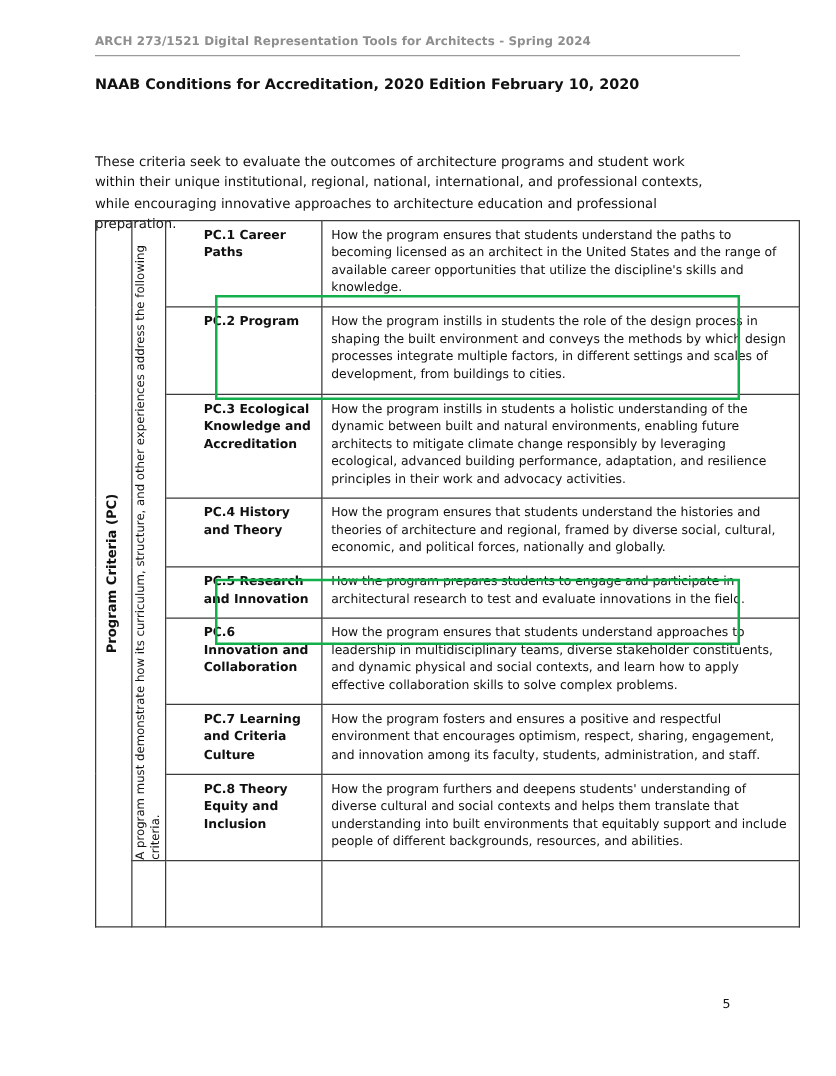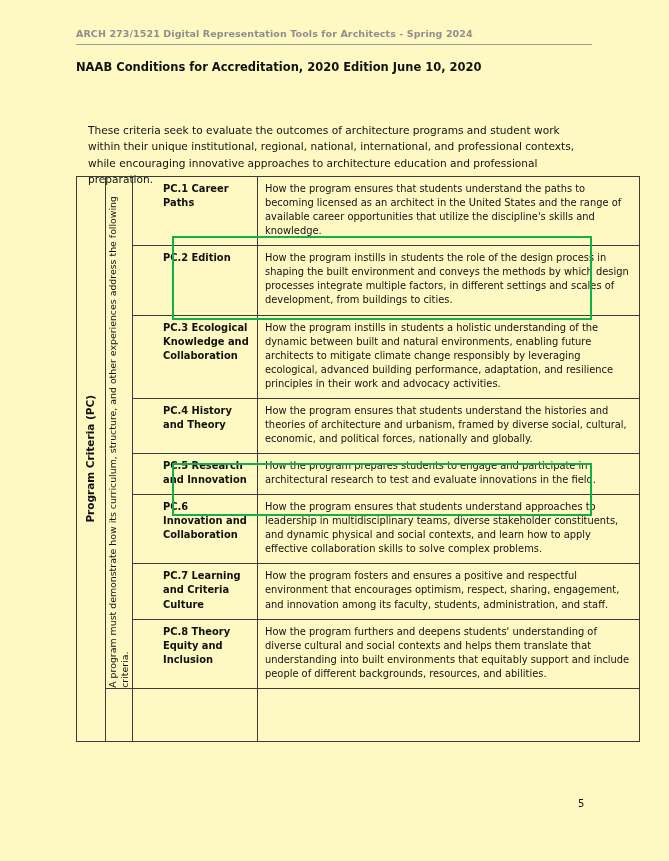--- a/index.html
+++ b/index.html
@@ -14,7 +14,7 @@
     position: relative;
     width: 669px;
     height: 861px;
-    background: #fef9c3;
+    background: #ffffff;
     overflow: hidden;
   }
   .content {

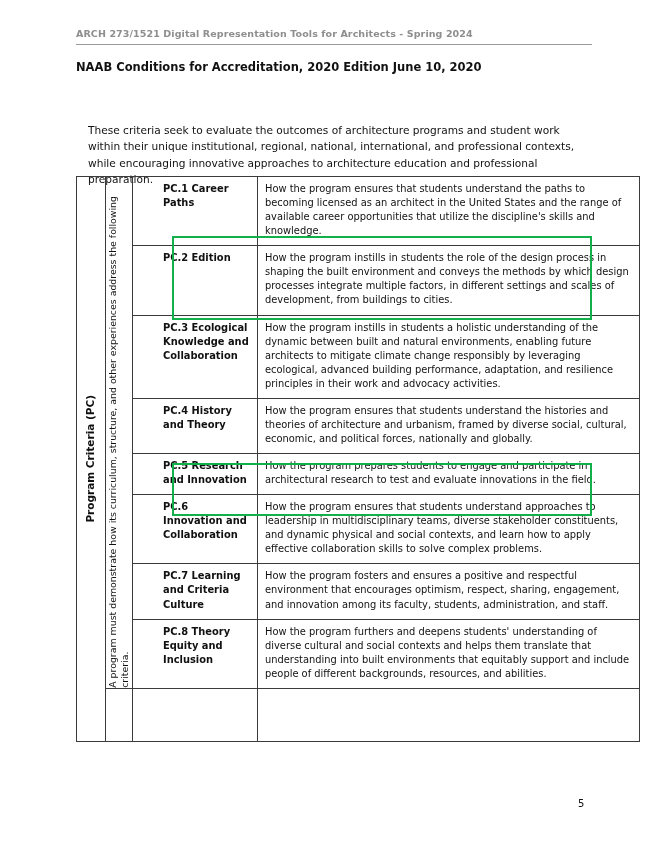--- a/index.html
+++ b/index.html
@@ -158,7 +158,7 @@
     <div class="running-head">ARCH 273/1521 Digital Representation Tools for Architects - Spring 2024</div>
     <div class="header-rule"></div>
 
-    <div class="doc-title">NAAB Conditions for Accreditation, 2020 Edition June 10, 2020</div>
+    <div class="doc-title">NAAB Conditions for Accreditation, 2020 Edition February 10, 2020</div>
 
 
     <div class="intro">These criteria seek to evaluate the outcomes of architecture programs and student work within their unique institutional, regional, national, international, and professional contexts, while encouraging innovative approaches to architecture education and professional preparation.</div>

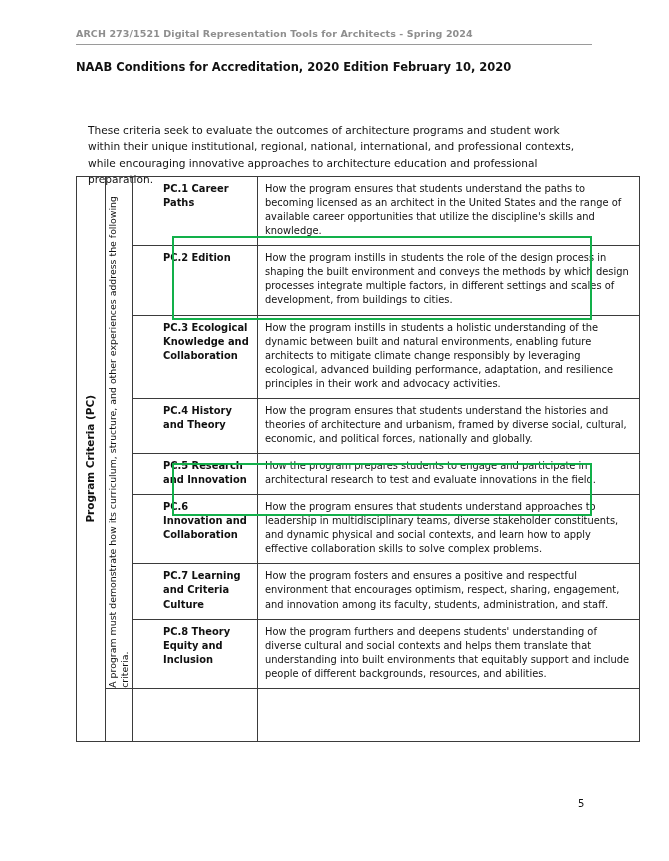--- a/index.html
+++ b/index.html
@@ -67,7 +67,6 @@
     font-size: 10.6px;
     line-height: 1.55;
     color: #111;
-    margin-left: 12px;
   }
   
   .crit-table {

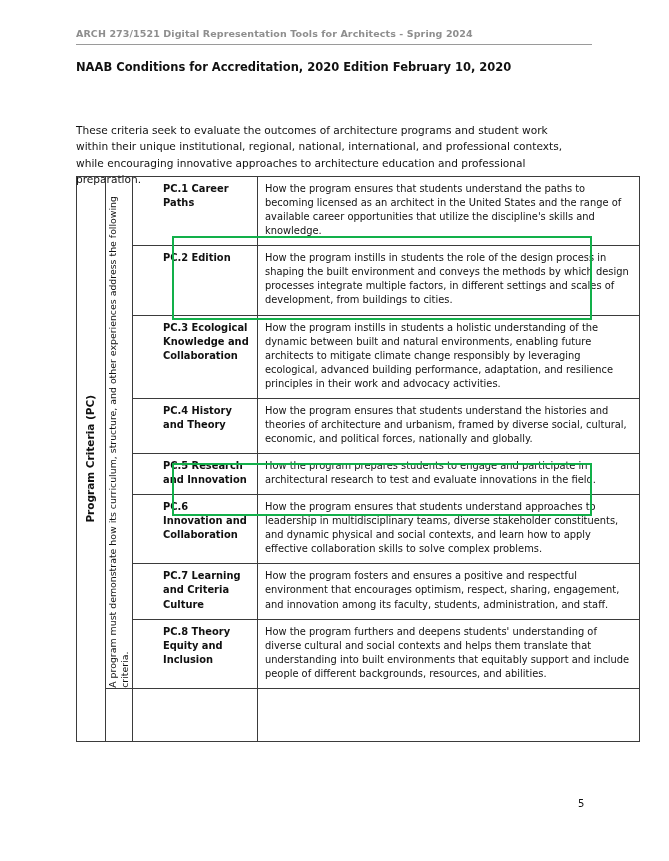--- a/index.html
+++ b/index.html
@@ -179,7 +179,7 @@
           <td class="col-desc">How the program ensures that students understand the paths to becoming licensed as an architect in the United States and the range of available career opportunities that utilize the discipline's skills and knowledge.</td>
         </tr>
         <tr>
-          <td class="col-code">PC.2 Edition</td>
+          <td class="col-code">PC.2 Program</td>
           <td class="col-desc">How the program instills in students the role of the design process in shaping the built environment and conveys the methods by which design processes integrate multiple factors, in different settings and scales of development, from buildings to cities.</td>
         </tr>
         <tr>

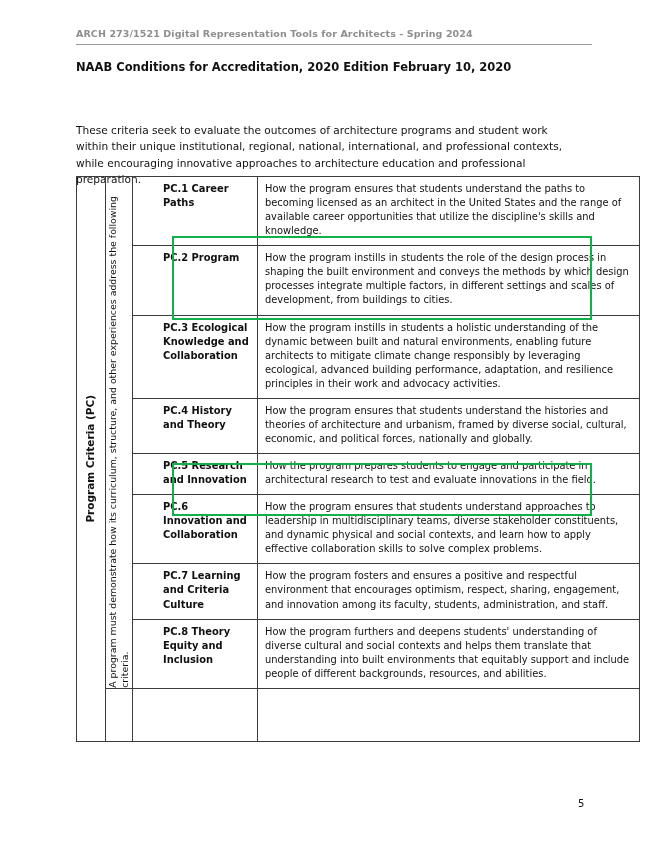--- a/index.html
+++ b/index.html
@@ -183,7 +183,7 @@
           <td class="col-desc">How the program instills in students the role of the design process in shaping the built environment and conveys the methods by which design processes integrate multiple factors, in different settings and scales of development, from buildings to cities.</td>
         </tr>
         <tr>
-          <td class="col-code">PC.3 Ecological Knowledge and Collaboration</td>
+          <td class="col-code">PC.3 Ecological Knowledge and Accreditation</td>
           <td class="col-desc">How the program instills in students a holistic understanding of the dynamic between built and natural environments, enabling future architects to mitigate climate change responsibly by leveraging ecological, advanced building performance, adaptation, and resilience principles in their work and advocacy activities.</td>
         </tr>
         <tr>

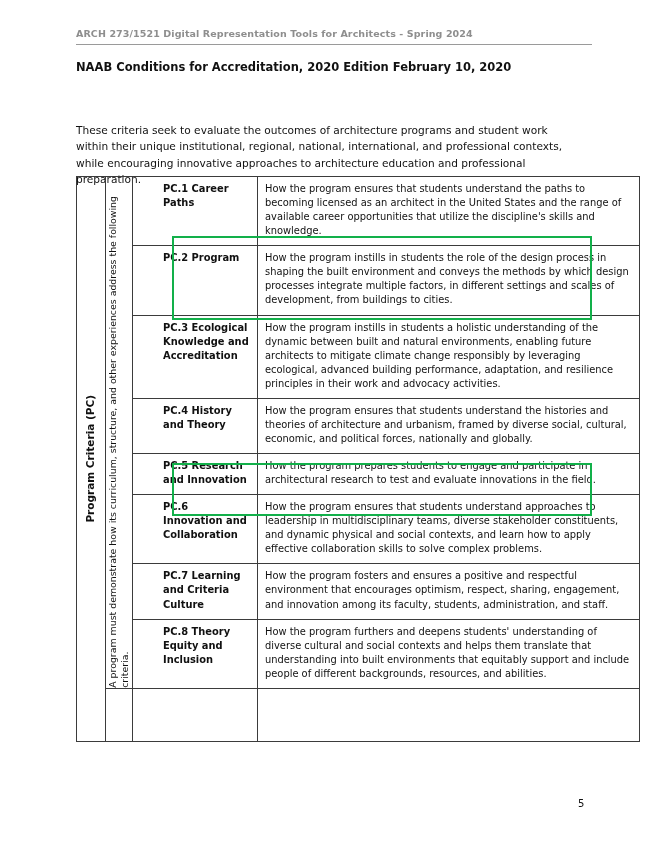--- a/index.html
+++ b/index.html
@@ -188,7 +188,7 @@
         </tr>
         <tr>
           <td class="col-code">PC.4 History and Theory</td>
-          <td class="col-desc">How the program ensures that students understand the histories and theories of architecture and urbanism, framed by diverse social, cultural, economic, and political forces, nationally and globally.</td>
+          <td class="col-desc">How the program ensures that students understand the histories and theories of architecture and regional, framed by diverse social, cultural, economic, and political forces, nationally and globally.</td>
         </tr>
         <tr>
           <td class="col-code">PC.5 Research and Innovation</td>

